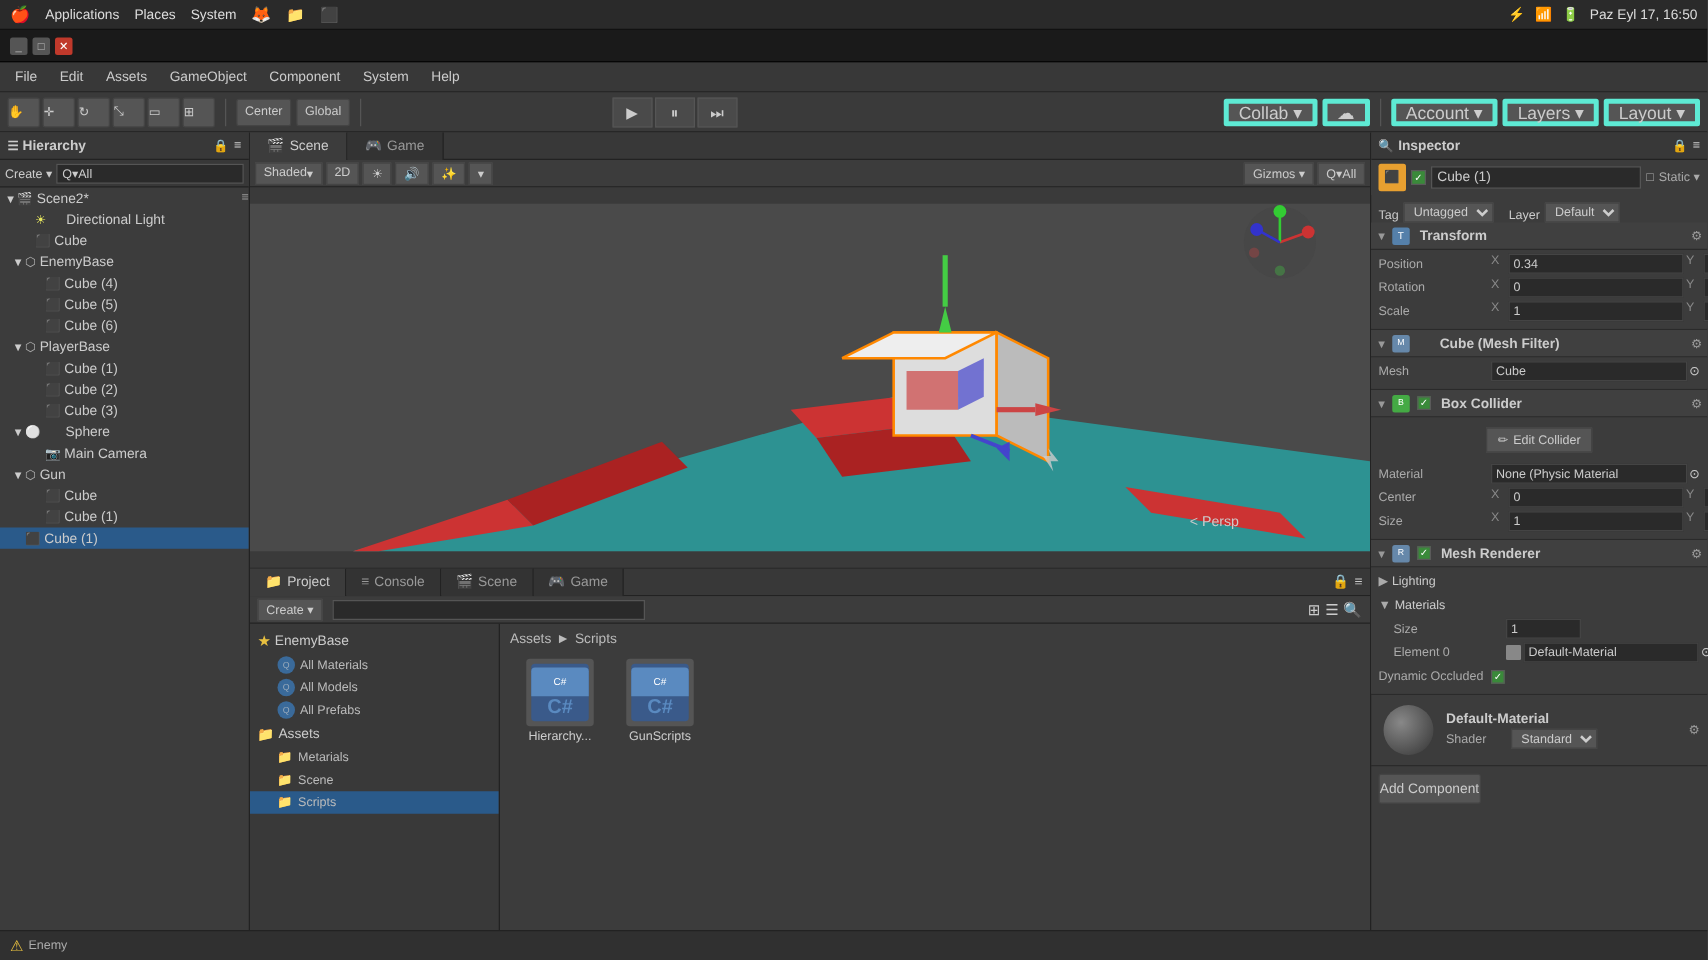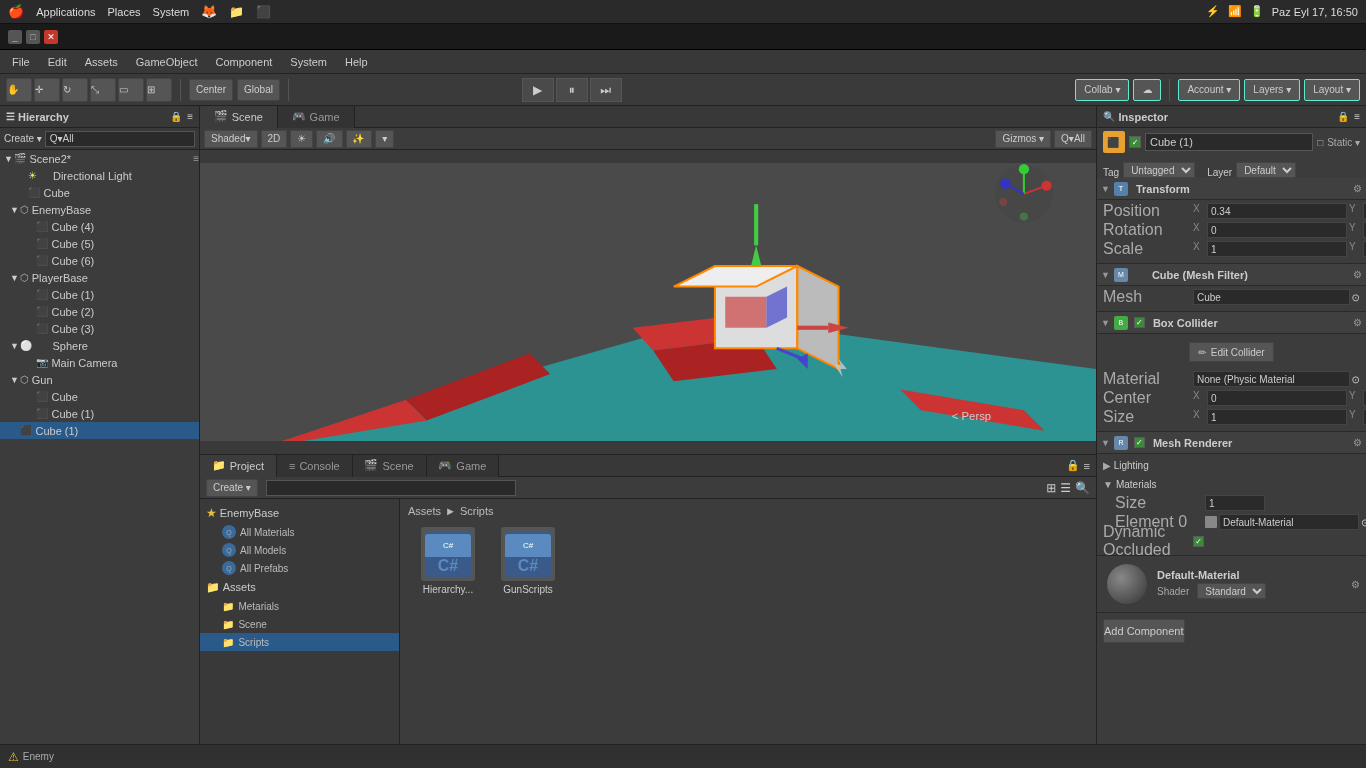--- a/index.html
+++ b/index.html
@@ -118,7 +118,7 @@
 
     
     .toolbar-right { margin-left: auto; display: flex; align-items: center; gap: 4px; }
-    .collab-btn { height: 22px; padding: 0 8px; background: #555; border: 1px solid #5eead4; color: #ccc; font-size: 10px; cursor: pointer; display: flex; align-items: center; gap: 3px; border-radius: 2px; }
+    .collab-btn { height: 22px; padding: 0 8px; background: #555; border: 4px solid #5eead4; color: #ccc; font-size: 14px; cursor: pointer; display: flex; align-items: center; gap: 3px; border-radius: 2px; }
 
     
     ::-webkit-scrollbar { width: 6px; height: 6px; }

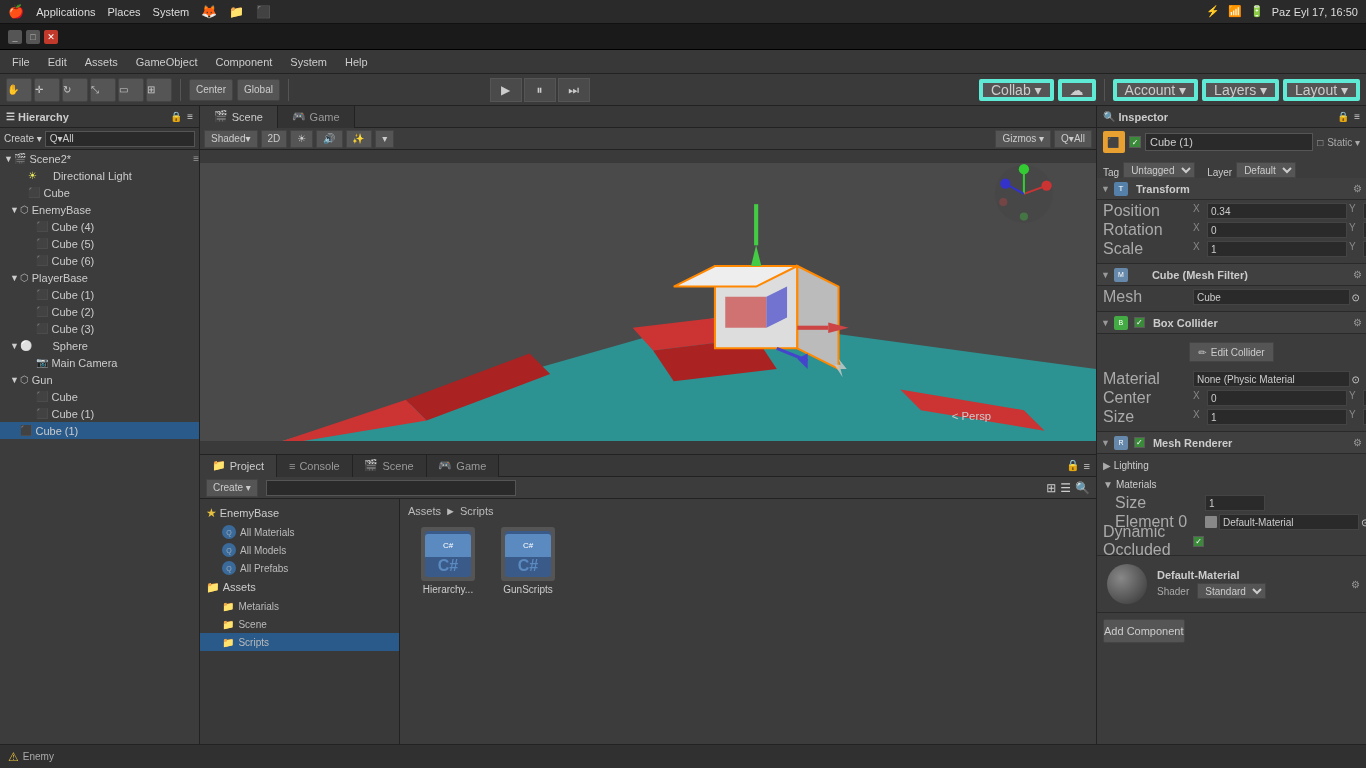--- a/index.html
+++ b/index.html
@@ -71,7 +71,7 @@
     
     .comp-body { padding: 2px 6px 4px; background: #3c3c3c; }
     .field-row { height: 18px; display: flex; align-items: center; margin-bottom: 1px; }
-    .field-label { width: 90px; font-size: 16px; color: #aaa; flex-shrink: 0; }
+    .field-label { width: 90px; font-size: 10px; color: #aaa; flex-shrink: 0; }
     .field-val { height: 16px; background: #2a2a2a; border: 1px solid #444; color: #ccc; font-size: 10px; padding: 0 3px; flex: 1; }
     .field-xyz { display: flex; gap: 2px; flex: 1; }
     .xyz-label { font-size: 10px; color: #888; width: 12px; }

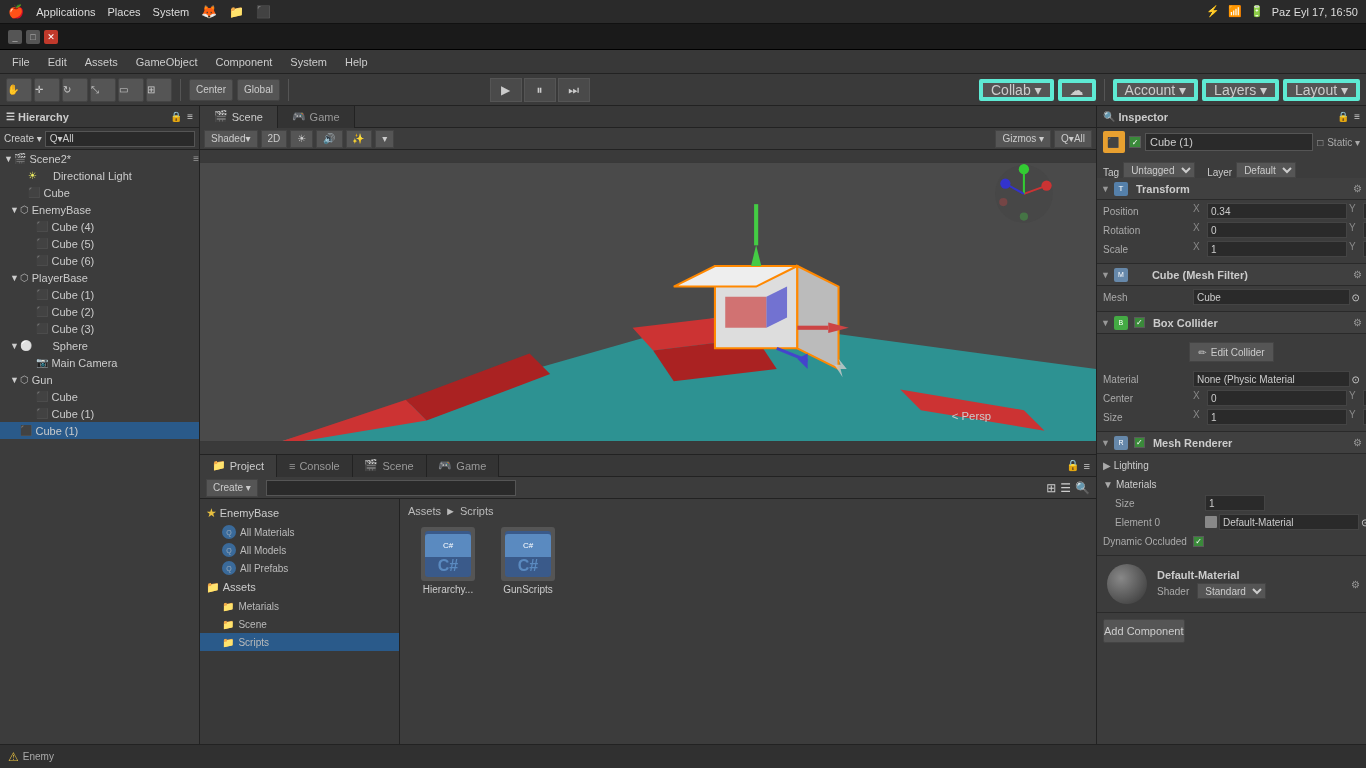--- a/index.html
+++ b/index.html
@@ -680,7 +680,7 @@
           <div class="mat-preview"></div>
           <div>
             <div style="font-size:11px;font-weight:bold">Default-Material</div>
-            <div style="display:flex;align-items:center;gap:8px;margin-top:2px">
+            <div style="display:flex;align-items:center;gap:20px;margin-top:2px">
               <span style="font-size:10px;color:#aaa">Shader</span>
               <select style="height:16px;background:#555;border:1px solid #444;color:#ccc;font-size:10px;padding:0 3px">
                 <option>Standard</option>

